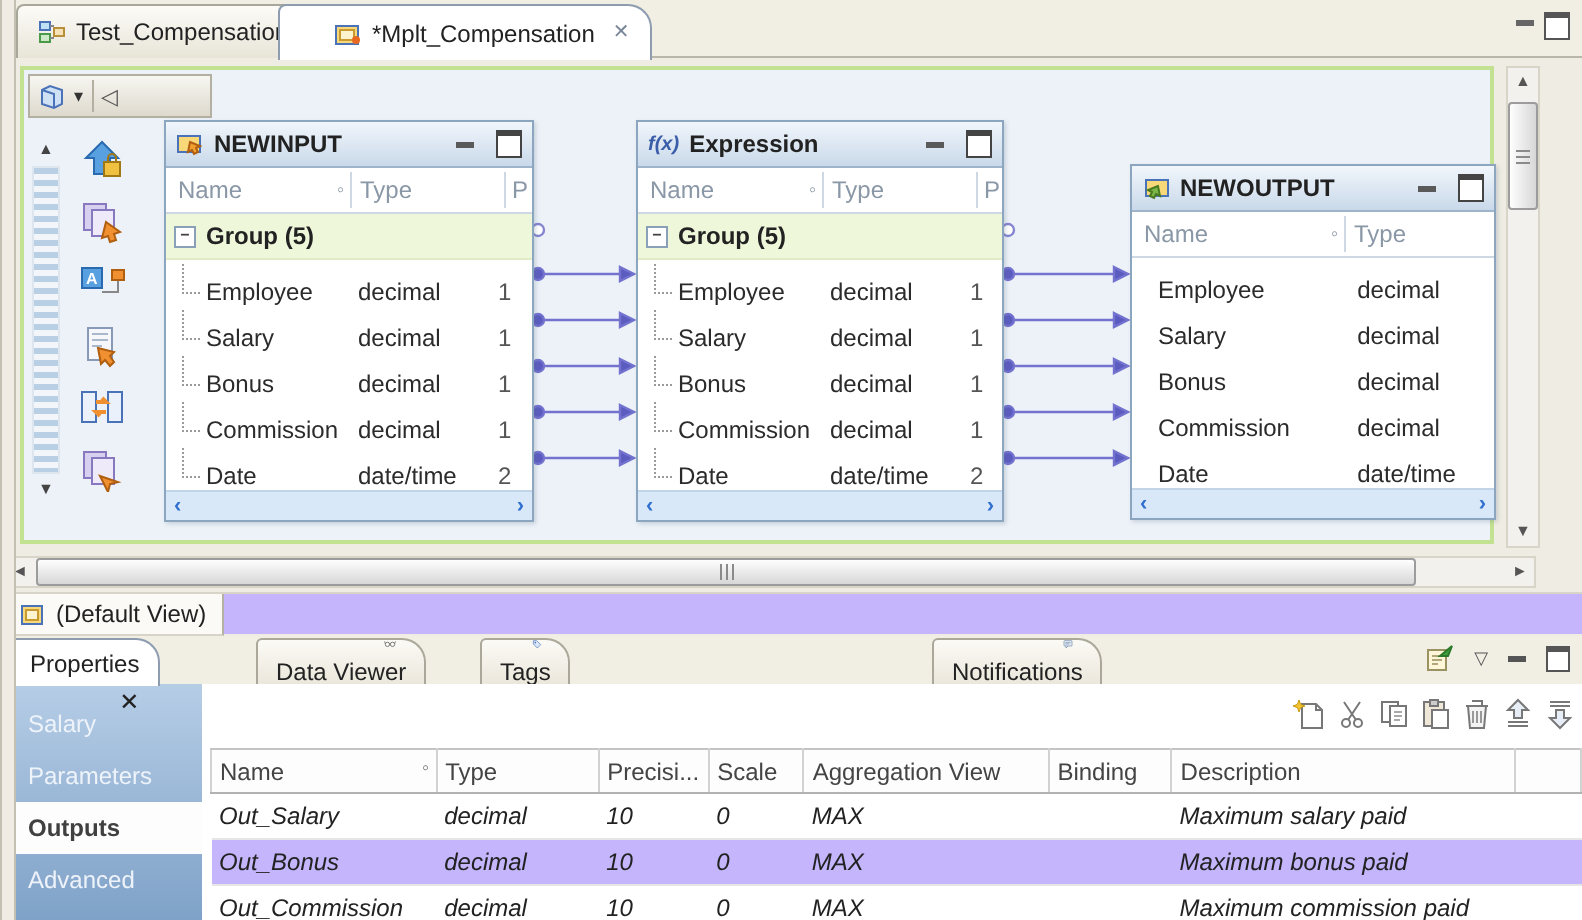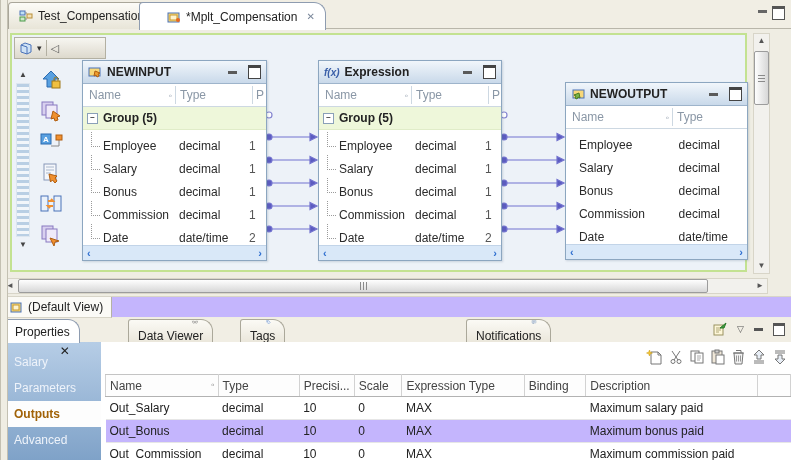--- a/index.html
+++ b/index.html
@@ -513,7 +513,7 @@
           <th>Type</th>
           <th>Precisi...</th>
           <th>Scale</th>
-          <th>Expression Type</th>
+          <th>Aggregation View</th>
           <th>Binding</th>
           <th>Description</th>
           <th></th>

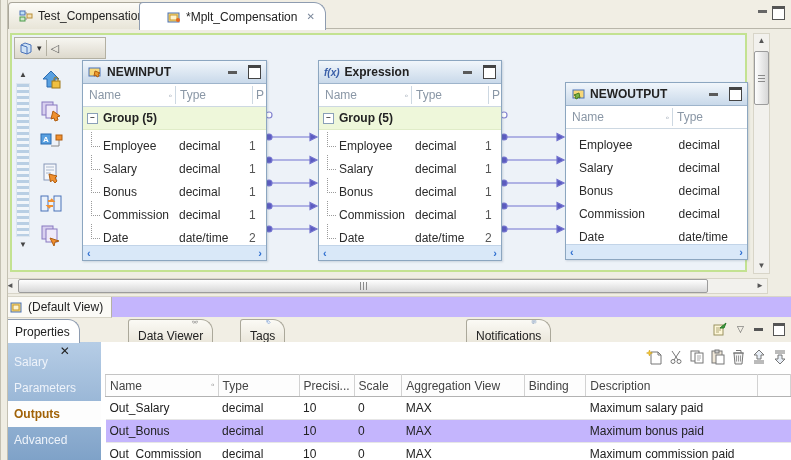--- a/index.html
+++ b/index.html
@@ -74,7 +74,7 @@
   .props{left:0;top:342px;width:791px;height:118px;background:#fff;}
   .psidebar{position:absolute;left:4px;top:0;width:97px;height:118px;background:linear-gradient(#b6cde6,#7fa2c8);}
   .pnav{height:26px;line-height:26px;padding-left:10px;color:#eef3fa;}
-  .pnav.sel{background:#fdfdfd;color:#a16207;font-weight:bold;}
+  .pnav.sel{background:#fdfdfd;color:#404040;font-weight:bold;}
   .ptoolbar{position:absolute;right:3px;top:7px;display:flex;gap:5px;align-items:center;}
   .ptable{position:absolute;left:105px;top:32px;border-collapse:collapse;table-layout:fixed;}
   .ptable th{height:21px;font-weight:normal;text-align:left;color:#444;border:1px solid #d2d2d2;border-top:1px solid #c4c4c4;

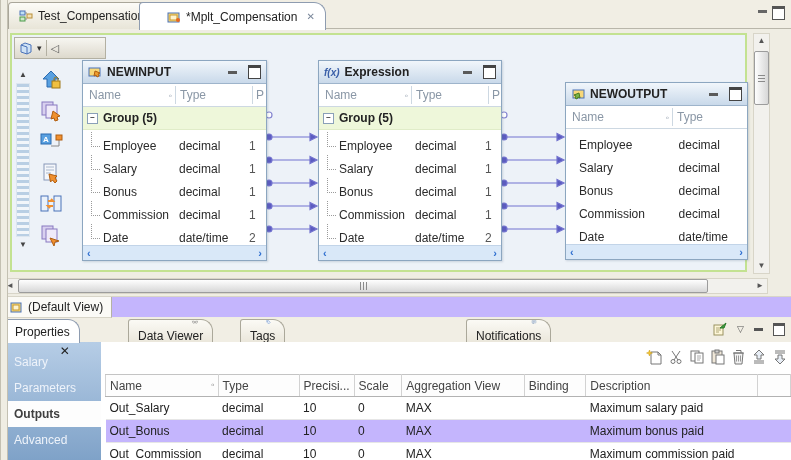--- a/index.html
+++ b/index.html
@@ -79,7 +79,7 @@
   .ptable{position:absolute;left:105px;top:32px;border-collapse:collapse;table-layout:fixed;}
   .ptable th{height:21px;font-weight:normal;text-align:left;color:#444;border:1px solid #d2d2d2;border-top:1px solid #c4c4c4;
              border-bottom:1px solid #b2b2b2;padding:0 4px;white-space:nowrap;overflow:hidden;background:#fdfdfd;position:relative;}
-  .ptable td{height:22px;padding:0 4px;border-bottom:1px solid #e6e6e6;white-space:nowrap;overflow:hidden;}
+  .ptable td{height:22px;padding:0 4px;border-bottom:1px solid #e6e6e6;white-space:nowrap;overflow:hidden;font-style:italic;}
   .ptable tr.alt td{background:#c4b5fd;}
   .thsort{position:absolute;right:3px;top:4px;color:#777;font-size:10px;}
   .svgicon{display:inline-block;vertical-align:middle;}

